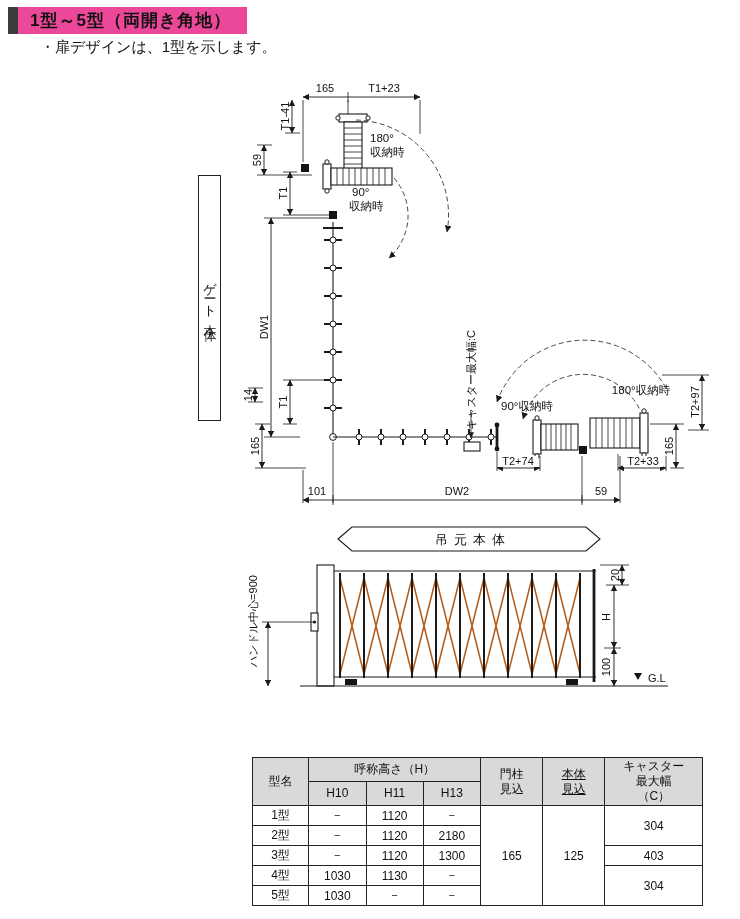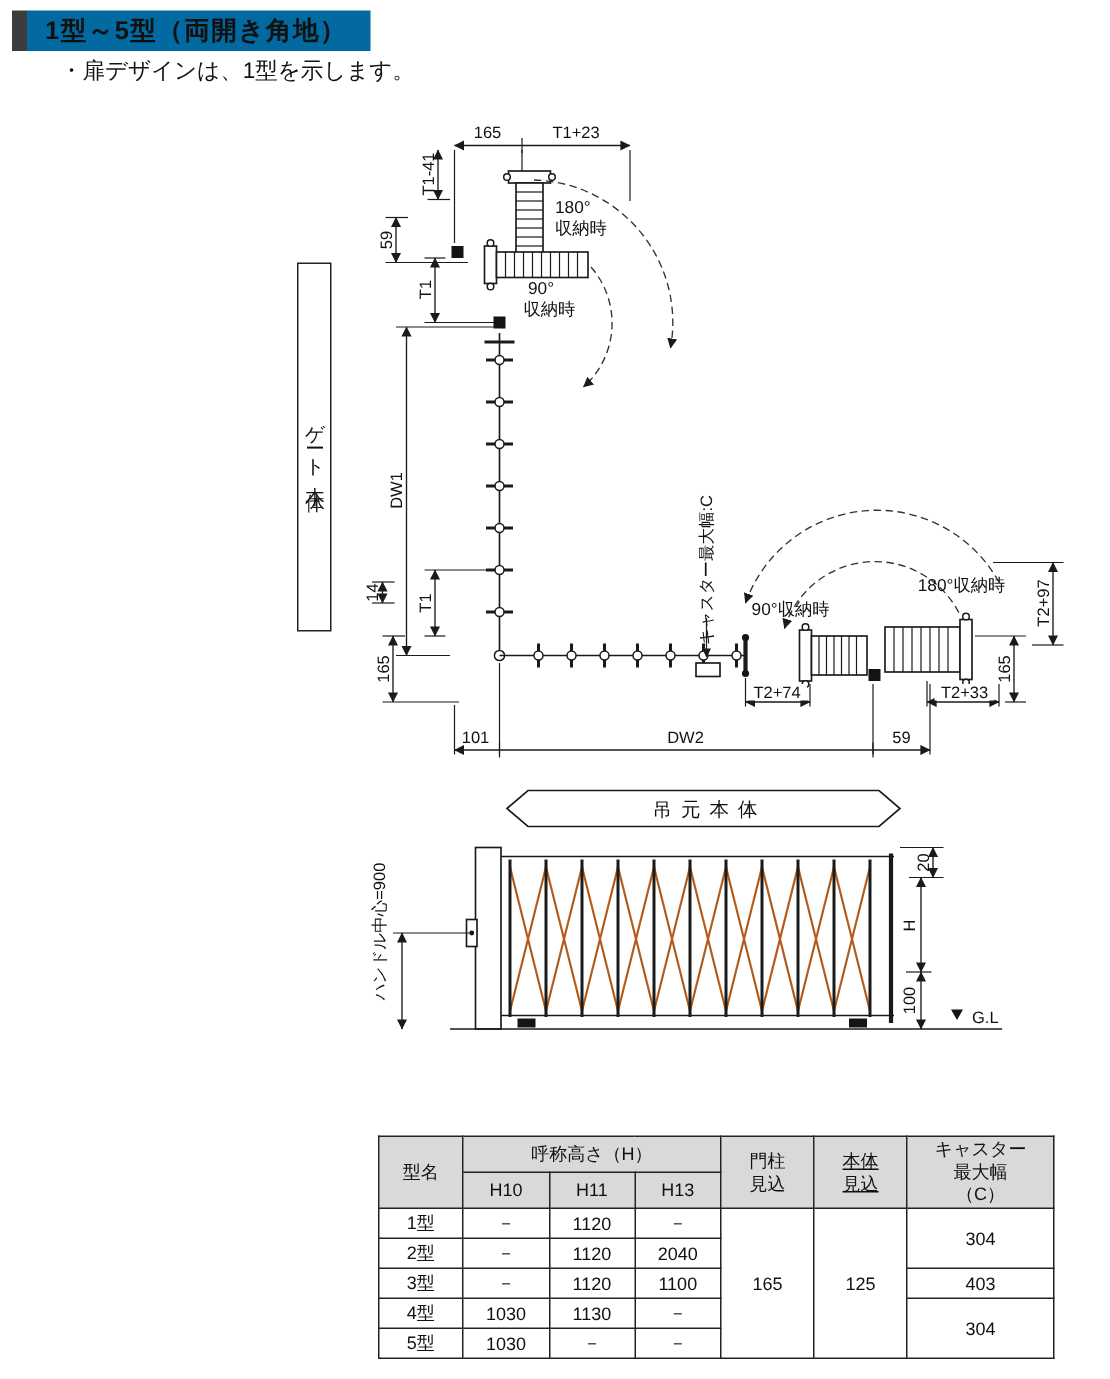--- a/index.html
+++ b/index.html
@@ -8,7 +8,7 @@
 
   .title-bar { position:absolute; top:7px; left:8px; height:27px; display:flex; align-items:stretch; }
   .title-accent { width:10px; background:#3d3d3d; }
-  .title-bg { background:#0369a1; padding:0 16px 0 12px; display:flex; align-items:center; }
+  .title-bg { background:#ec4899; padding:0 16px 0 12px; display:flex; align-items:center; }
   .title-text { font-size:17px; font-weight:bold; letter-spacing:1px; }
 
   .note { position:absolute; top:38px; left:40px; font-size:15px; }

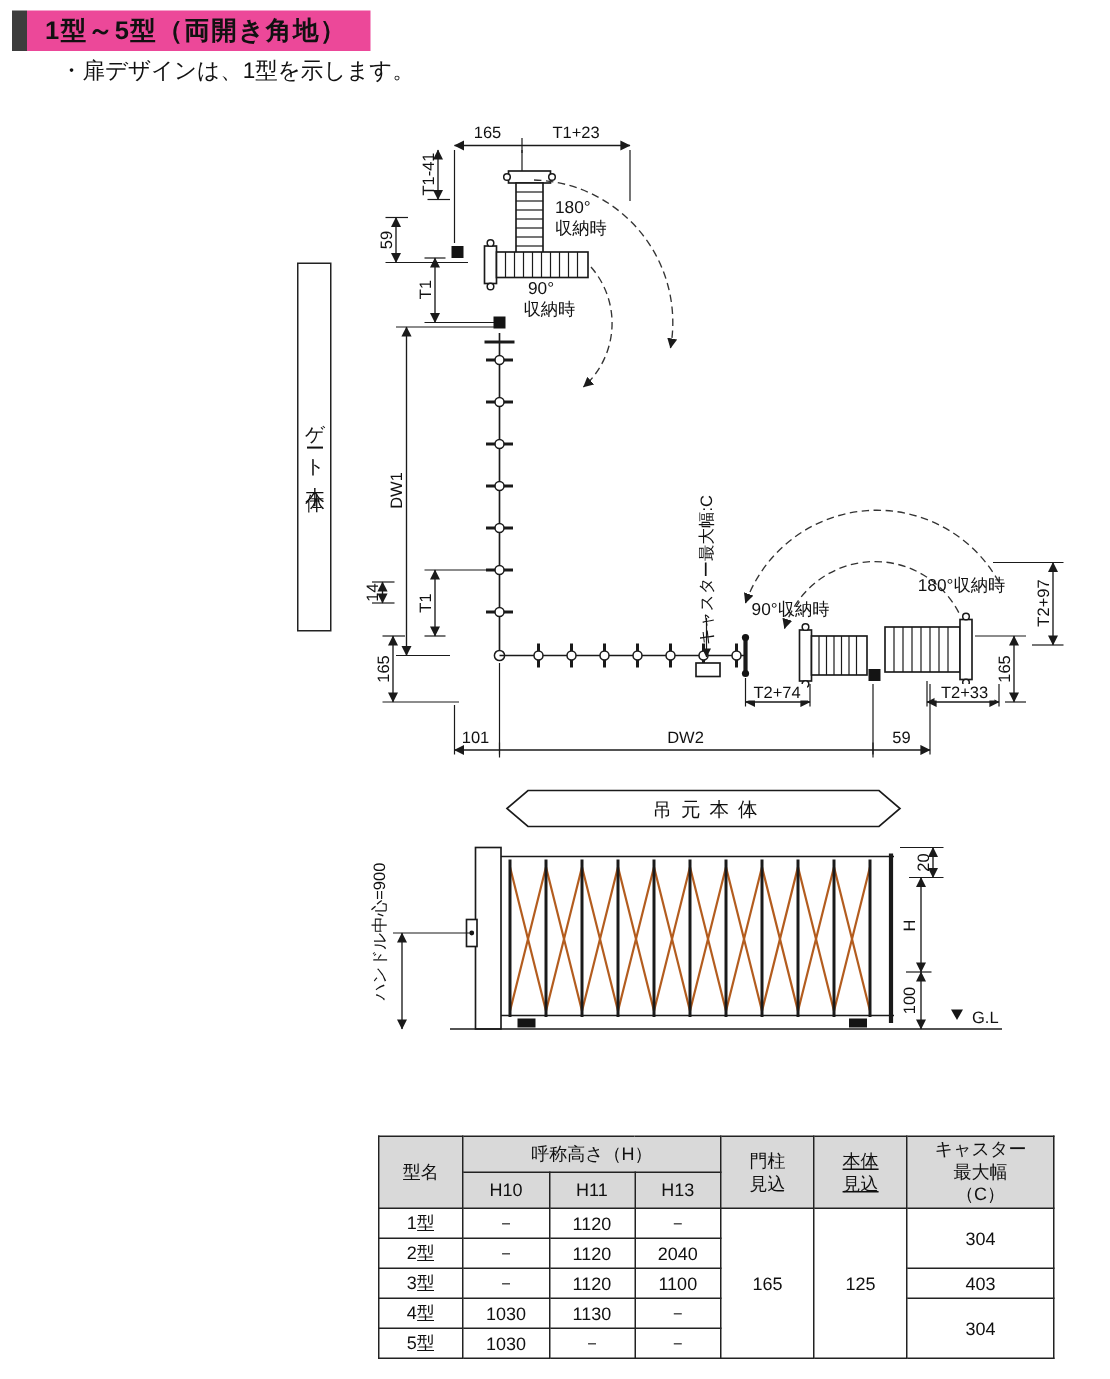--- a/index.html
+++ b/index.html
@@ -391,7 +391,7 @@
       <td>2型</td>
       <td>－</td>
       <td>1120</td>
-      <td>2040</td>
+      <td>2180</td>
     </tr>
     <tr>
       <td>3型</td>

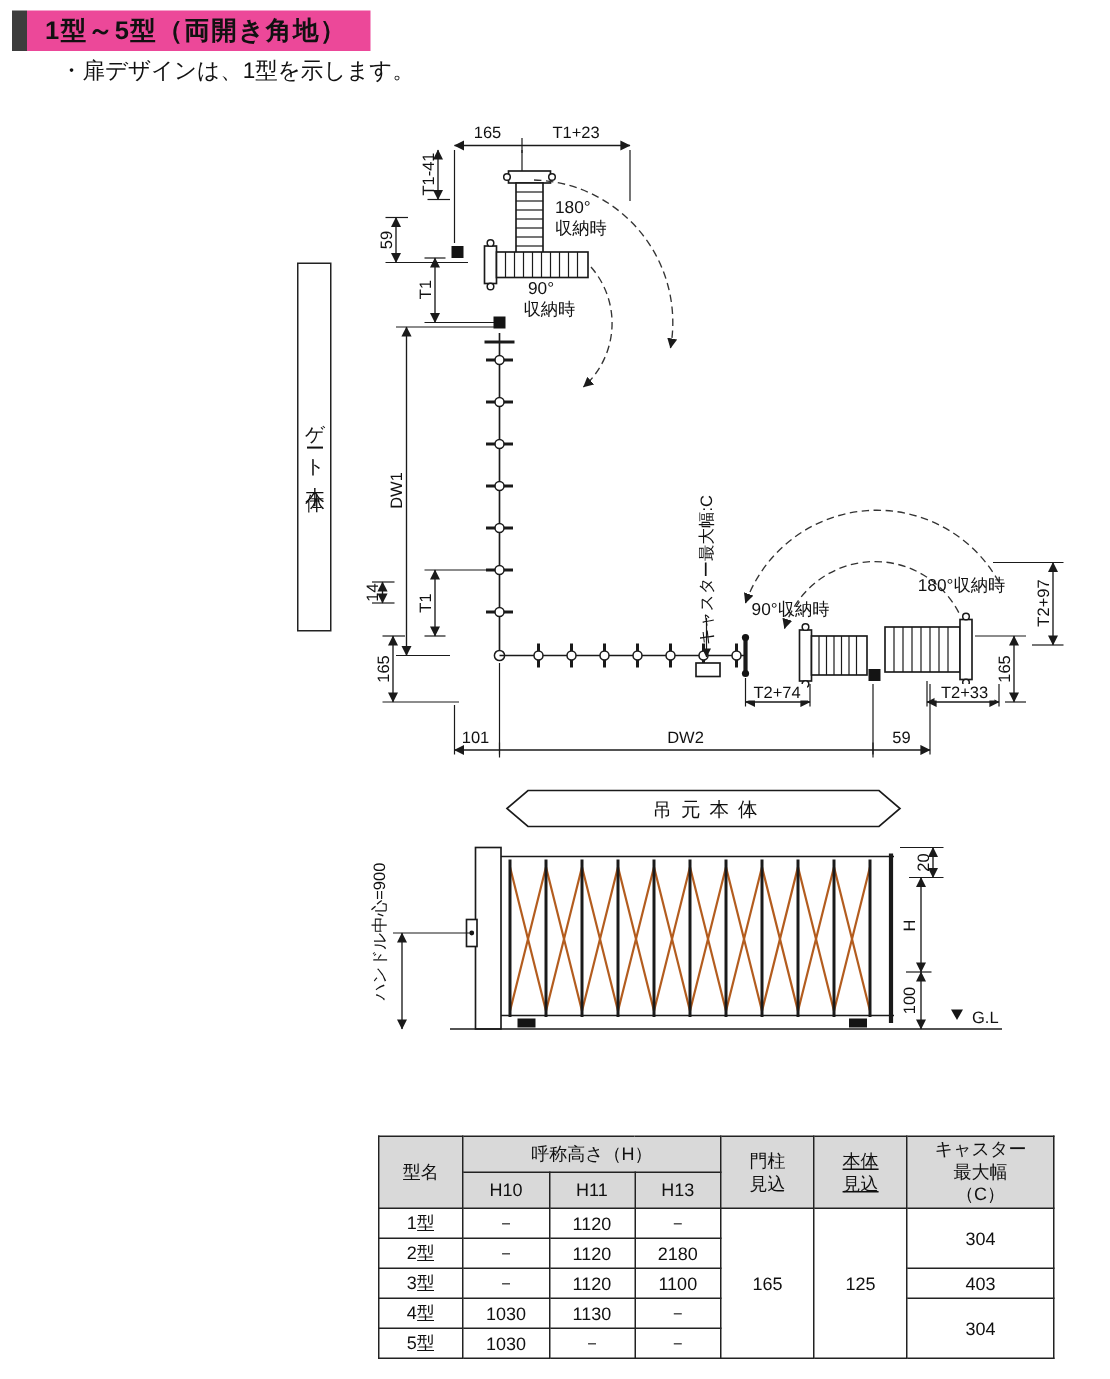--- a/index.html
+++ b/index.html
@@ -397,7 +397,7 @@
       <td>3型</td>
       <td>－</td>
       <td>1120</td>
-      <td>1100</td>
+      <td>1300</td>
       <td>403</td>
     </tr>
     <tr>

